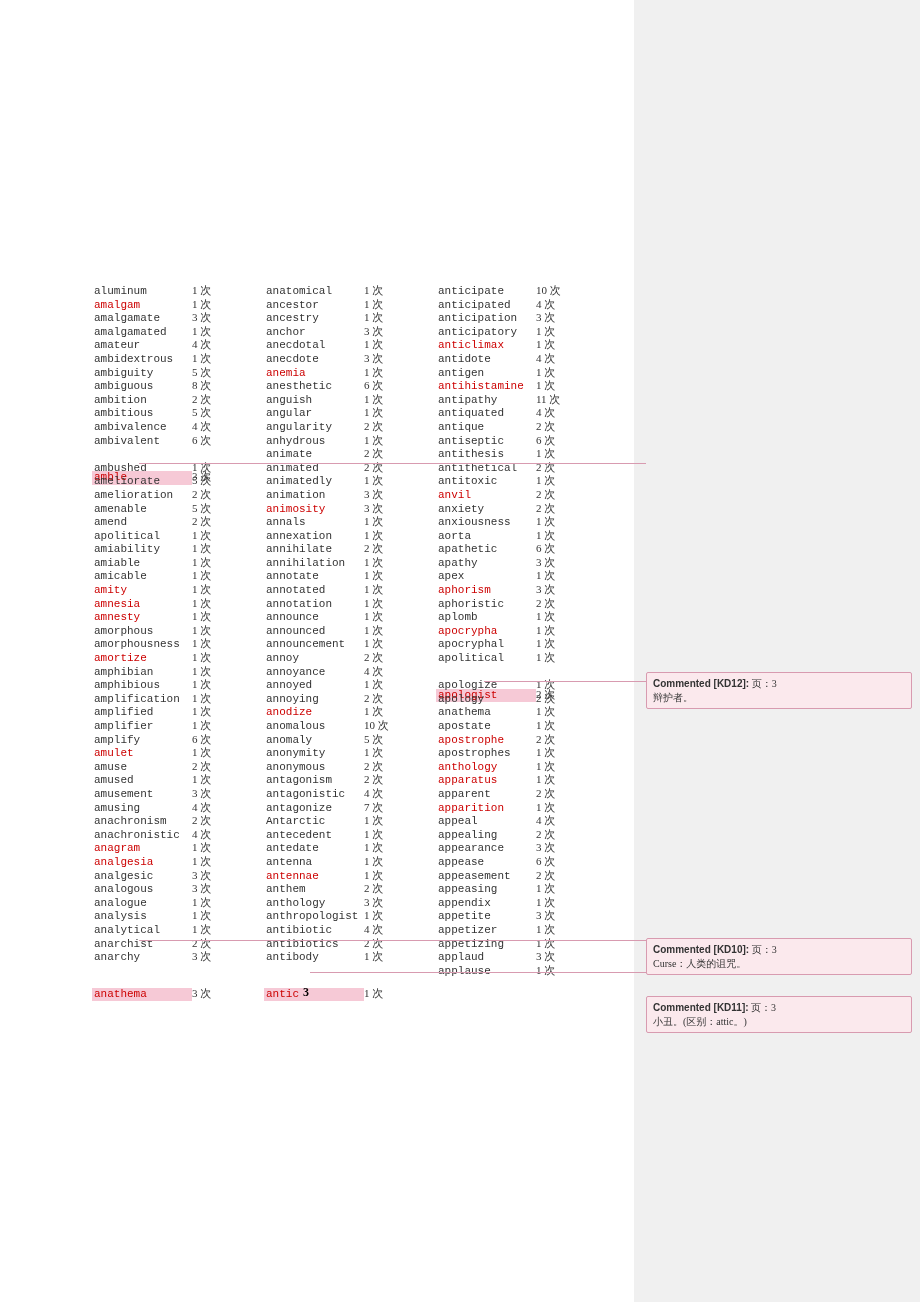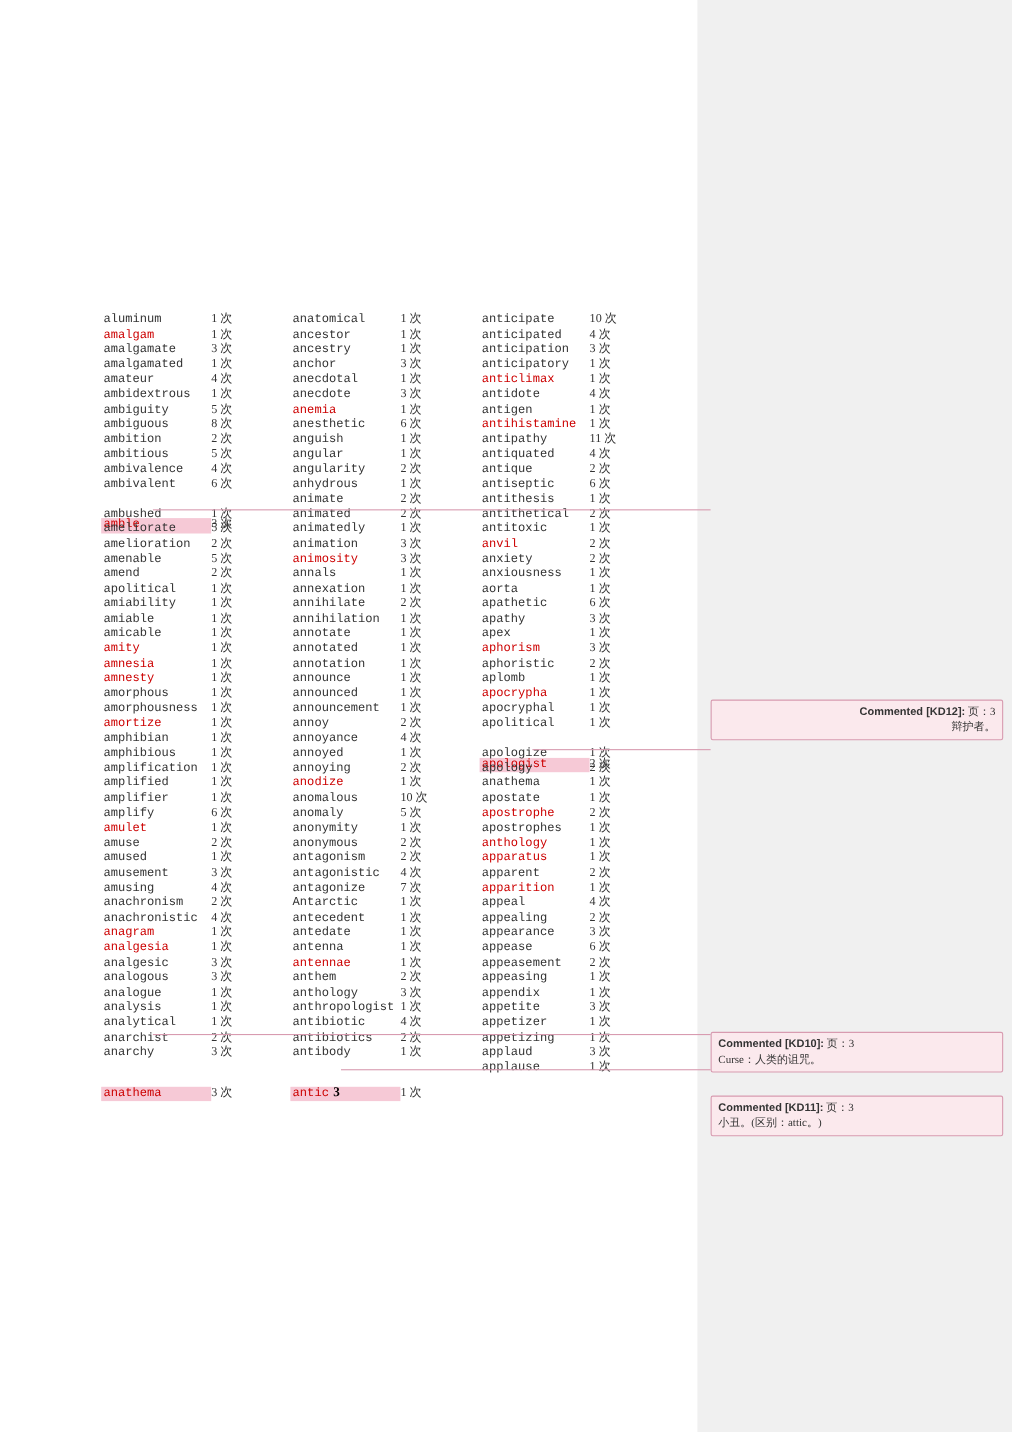--- a/index.html
+++ b/index.html
@@ -711,7 +711,7 @@
     <div class="pagenum">3</div>
   </div>
   <div class="sidebar">
-      <div class="comment" style="top: 636px; text-align: right;">
+      <div class="comment" style="top: 672px;">
         <div class="chead"><b>Commented [KD12]:</b> 页：3</div>
         <div class="cbody">辩护者。</div>
       </div>

